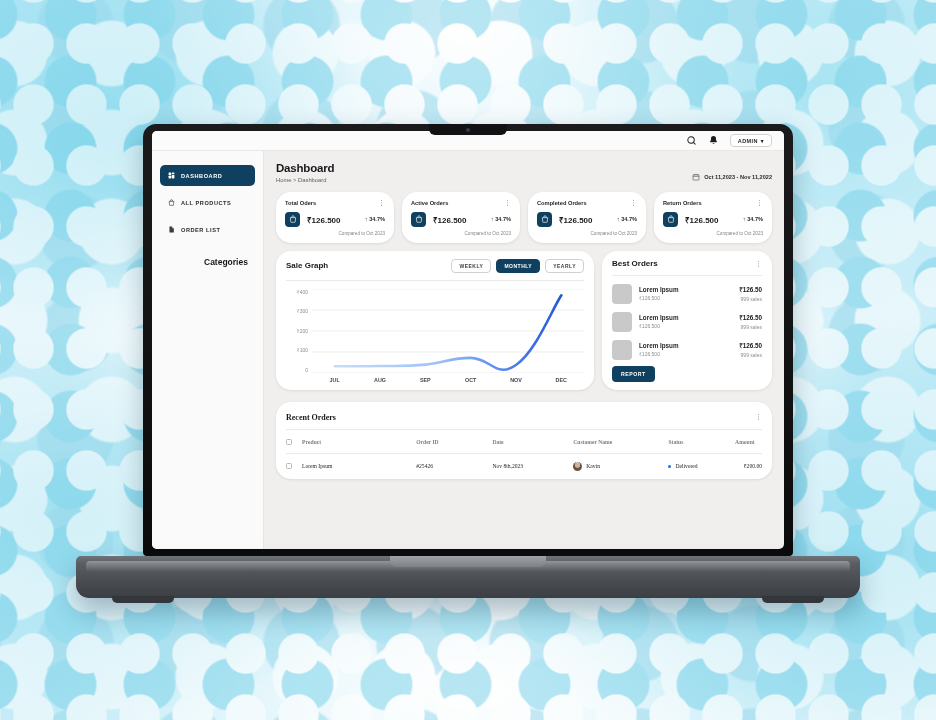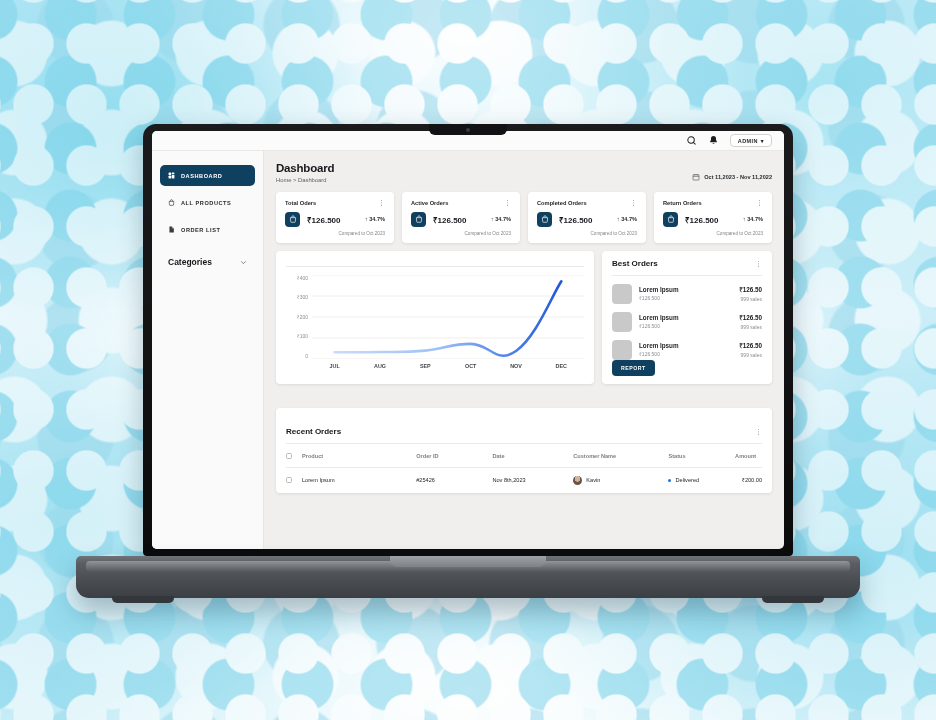--- a/index.html
+++ b/index.html
@@ -135,7 +135,7 @@
   .cal-ico { width:8px; height:8px; color:#55585e; }
   .cal-ico svg { display:block; width:100%; height:100%; }
 
-  .card { background:#fff; border-radius:4px; box-shadow:0 1px 3px rgba(30,40,60,.10); }
+  .card { background:#fff; border-radius:15px; box-shadow:0 1px 3px rgba(30,40,60,.10); }
 
   
   .stats { display:flex; gap:8px; margin-top:9px; }

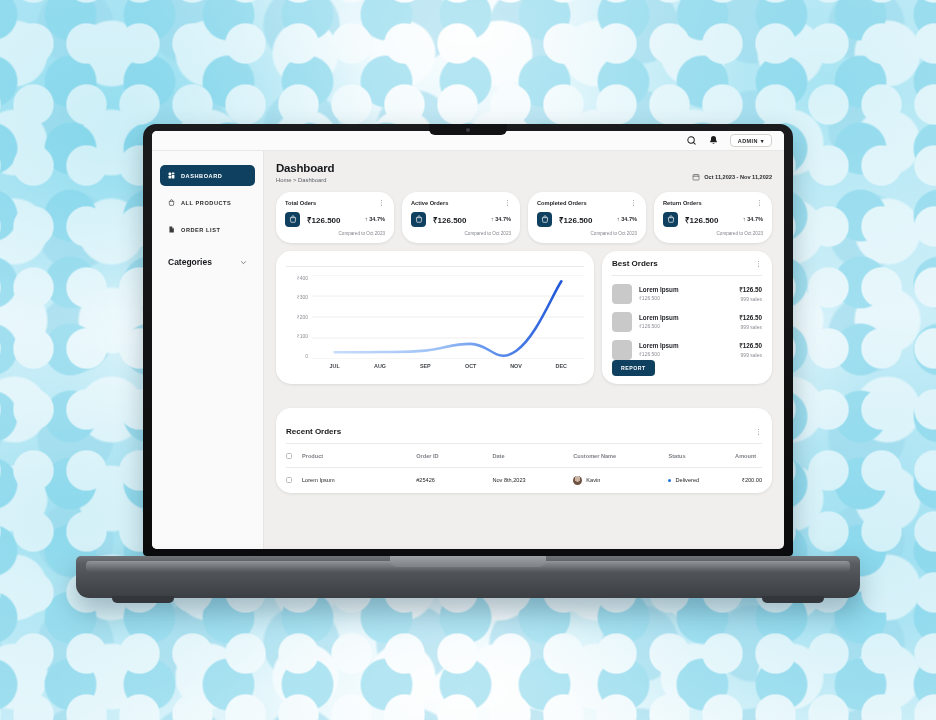--- a/index.html
+++ b/index.html
@@ -119,6 +119,7 @@
     display:flex; align-items:center; justify-content:space-between;
     padding:11px 8px 0 8px; font-size:8.5px; font-weight:700; color:#16181b;
     cursor:pointer;
+    margin-left:36px;
   }
   .chev { width:7px; height:7px; color:#4c4f55; }
   .chev svg { display:block; width:100%; height:100%; }

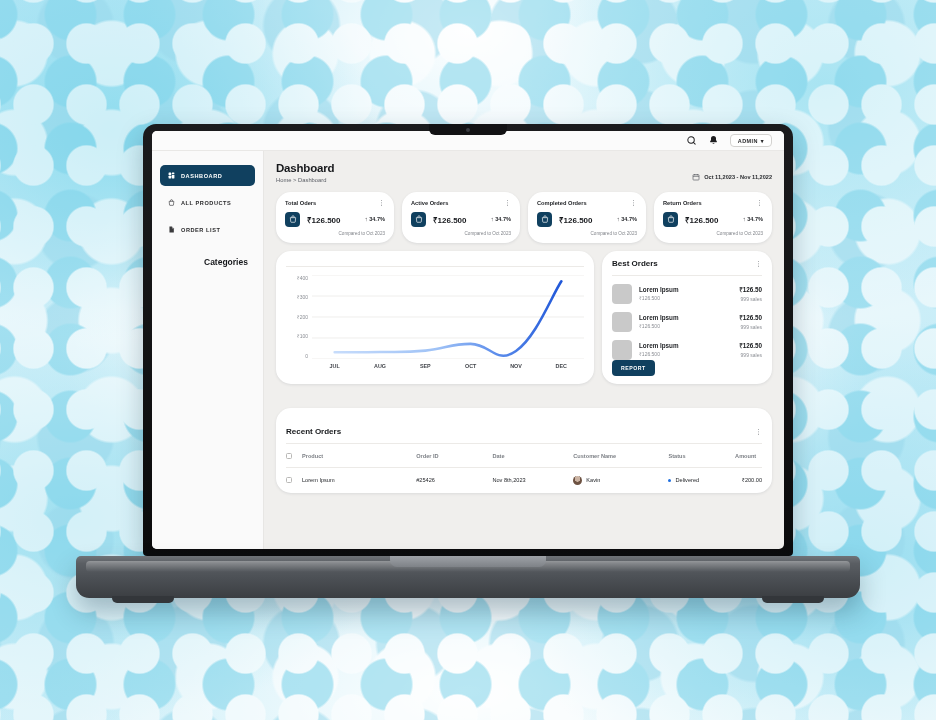--- a/index.html
+++ b/index.html
@@ -406,6 +406,14 @@
           <div class="midrow">
 
             <div class="card graph-card">
+              <div class="card-head">
+                <span class="card-title">Sale Graph</span>
+                <span class="segs">
+                  <span class="seg">WEEKLY</span>
+                  <span class="seg active">MONTHLY</span>
+                  <span class="seg">YEARLY</span>
+                </span>
+              </div>
               <div class="hr"></div>
 
               <div class="chart-wrap">

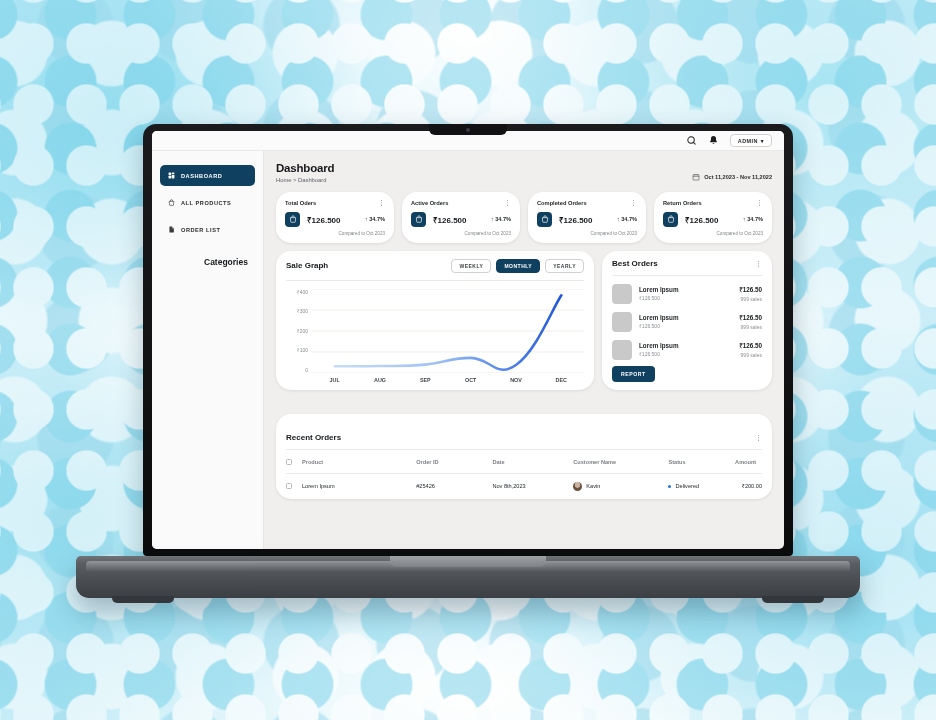--- a/index.html
+++ b/index.html
@@ -201,7 +201,7 @@
   }
 
   
-  .orders-card { margin-top:24px; padding:19px 10px 0 10px; }
+  .orders-card { margin-top:12px; padding:11px 10px 0 10px;font-family:Liberation Serif, serif; }
   .otable { width:100%; border-collapse:collapse; margin-top:2px; }
   .otable th {
     text-align:left; font-size:5.6px; font-weight:600; color:#7d8086;

